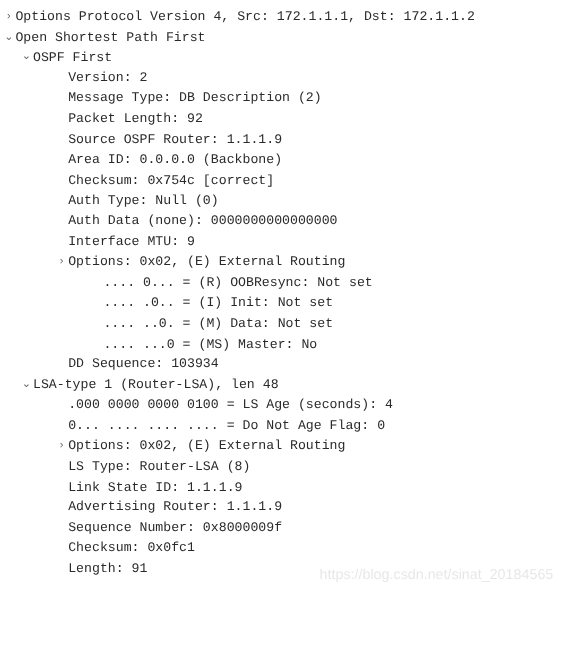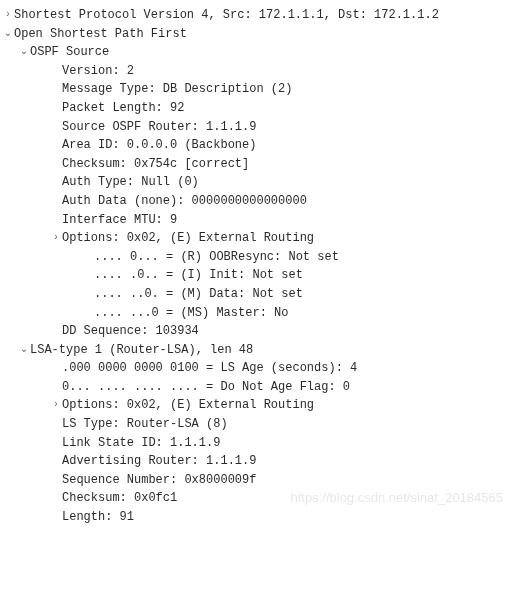--- a/index.html
+++ b/index.html
@@ -47,7 +47,7 @@
 <body>
 
 <div id="tree">
-    <div class="row indent0"><span class="toggle closed"></span><span>Shortest Protocol Version 4, Src: 172.1.1.1, Dst: 172.1.1.2</span></div>
+    <div class="row indent0"><span class="toggle closed"></span><span>Options Protocol Version 4, Src: 172.1.1.1, Dst: 172.1.1.2</span></div>
     <div class="row indent0"><span class="toggle open"></span><span>Open Shortest Path First</span></div>
     <div class="row indent1"><span class="toggle open"></span><span>OSPF Source</span></div>
     <div class="row indent2"><span class="toggle"> </span><span>Version: 2</span></div>

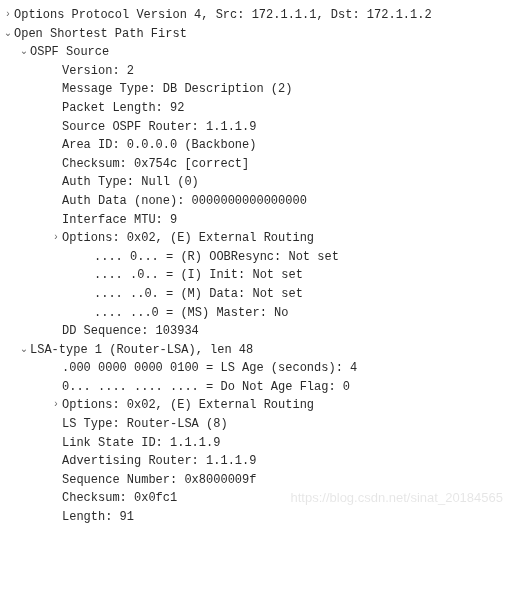--- a/index.html
+++ b/index.html
@@ -49,7 +49,7 @@
 <div id="tree">
     <div class="row indent0"><span class="toggle closed"></span><span>Options Protocol Version 4, Src: 172.1.1.1, Dst: 172.1.1.2</span></div>
     <div class="row indent0"><span class="toggle open"></span><span>Open Shortest Path First</span></div>
-    <div class="row indent1"><span class="toggle open"></span><span>OSPF Source</span></div>
+    <div class="row indent1"><span class="toggle open"></span><span>OSPF First</span></div>
     <div class="row indent2"><span class="toggle"> </span><span>Version: 2</span></div>
     <div class="row indent2"><span class="toggle"> </span><span>Message Type: DB Description (2)</span></div>
     <div class="row indent2"><span class="toggle"> </span><span>Packet Length: 92</span></div>

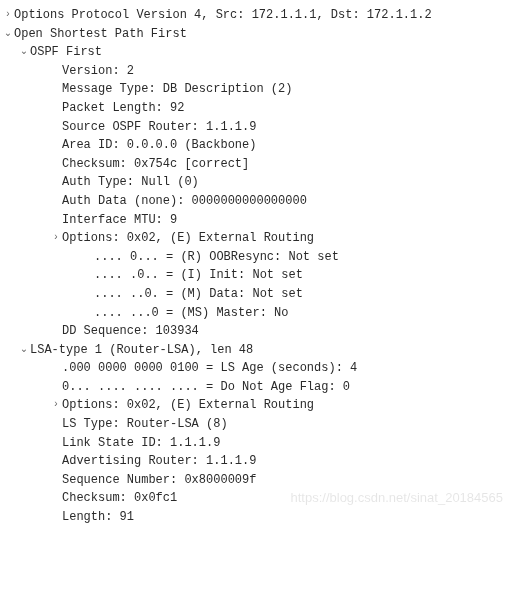--- a/index.html
+++ b/index.html
@@ -35,7 +35,7 @@
     .indent3 { padding-left: 80px; }
     .watermark {
       position: absolute;
-      bottom: 24px;
+      bottom: 0;
       right: 12px;
       color: rgba(0,0,0,0.10);
       font-family: Arial, sans-serif;

